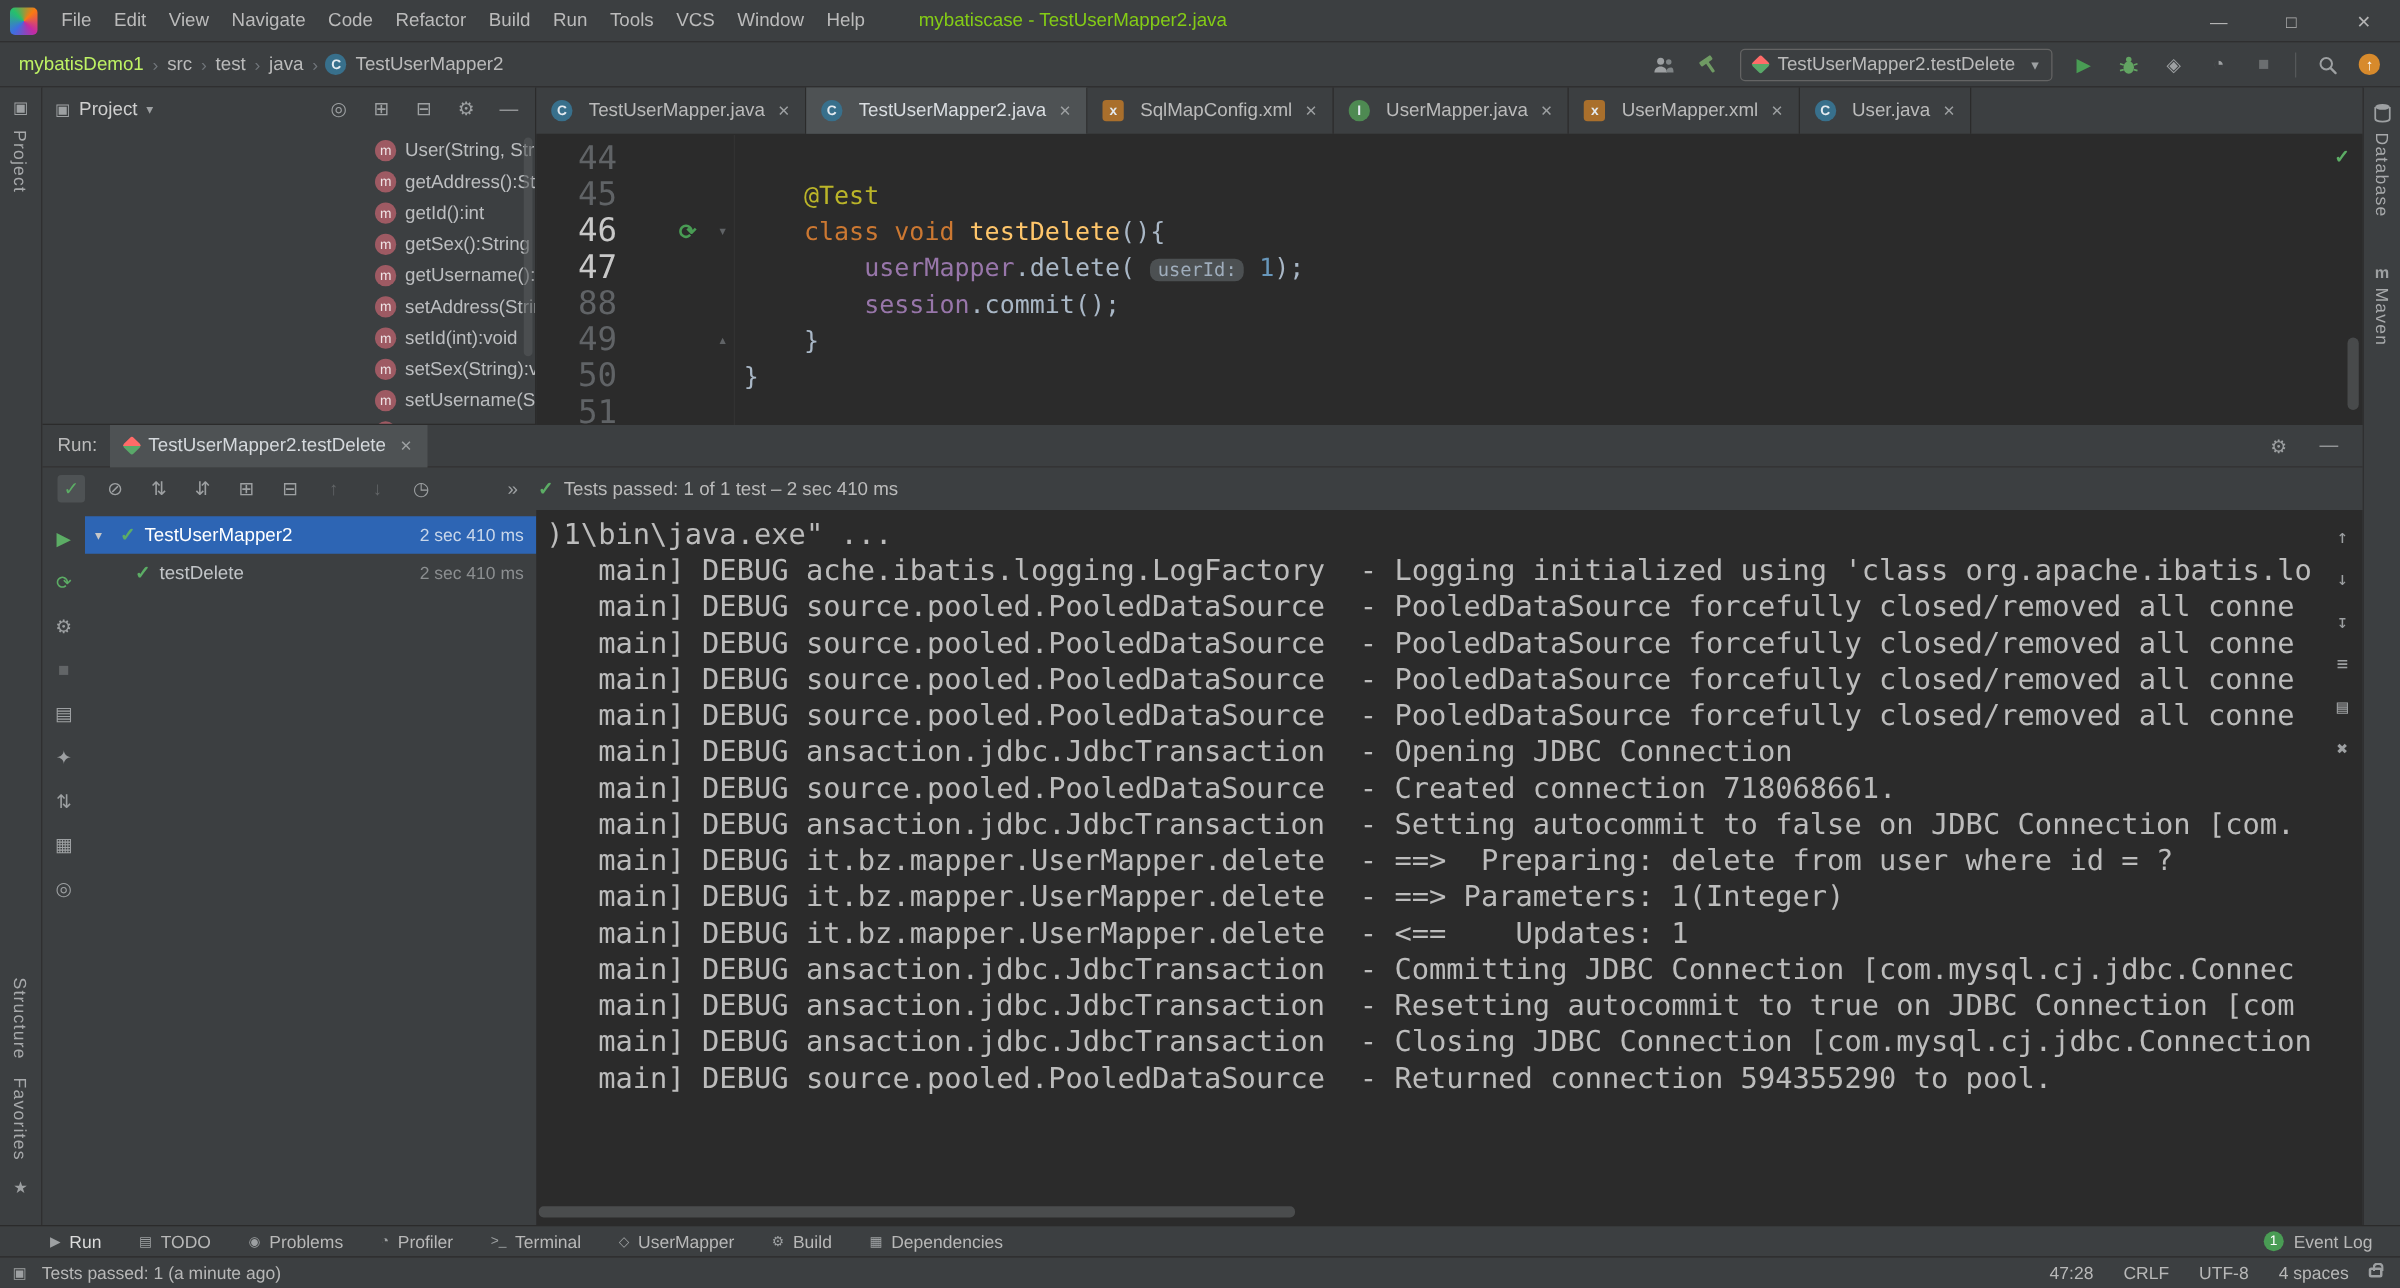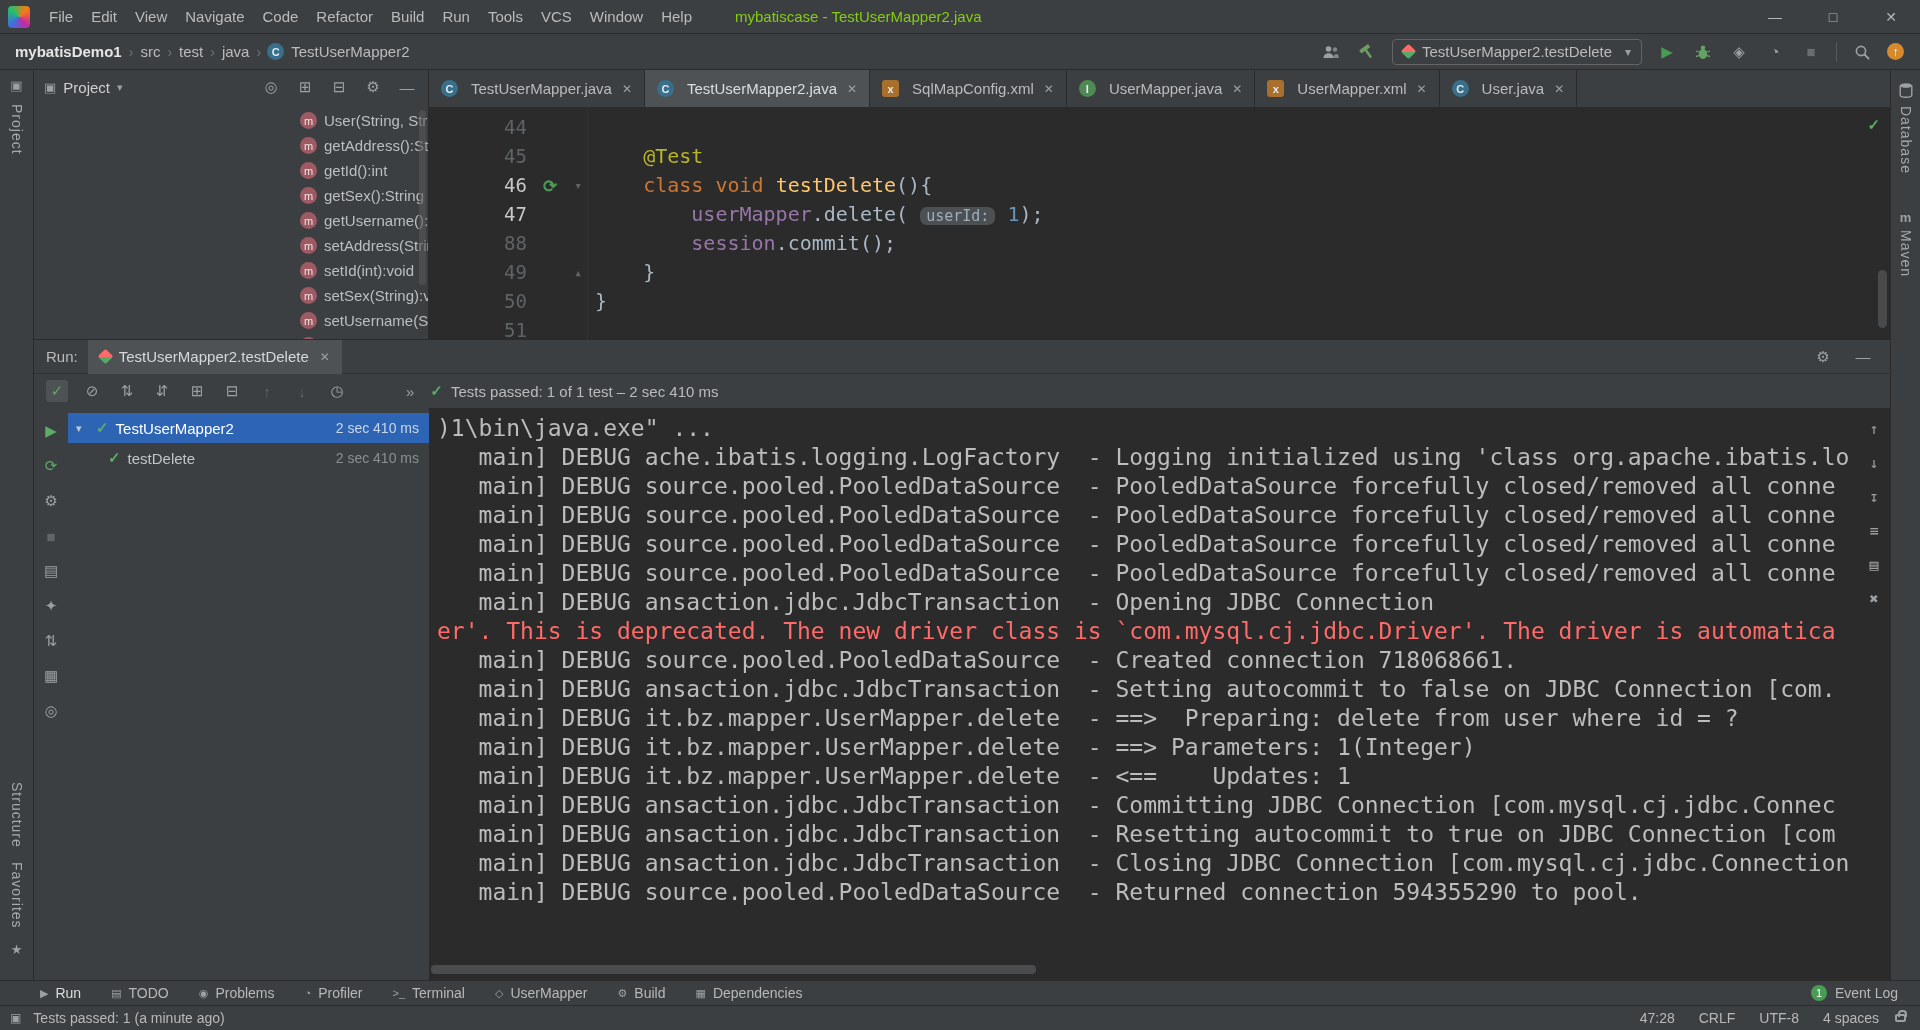--- a/index.html
+++ b/index.html
@@ -19,7 +19,7 @@
 #navbar{position:absolute;top:34px;left:0;right:0;height:36px;background:#3c3f41;border-bottom:1px solid #2b2b2b;display:flex;align-items:center;padding-left:14px}
 #crumbs{display:flex;align-items:center}
 .crumb{color:#bbb;padding:0 1px}
-.crumb.first{font-weight:bold;color:#e5e5e5}
+.crumb.first{font-weight:normal;color:#bef264}
 .crumb-sep{color:#70757a;padding:0 6px;font-size:14px}
 .cico{display:inline-flex;width:17px;height:17px;border-radius:50%;align-items:center;justify-content:center;font-size:11px;font-weight:bold;color:#e3eaf0;margin-right:6px;flex:none}
 .cico.class{background:#38708c}

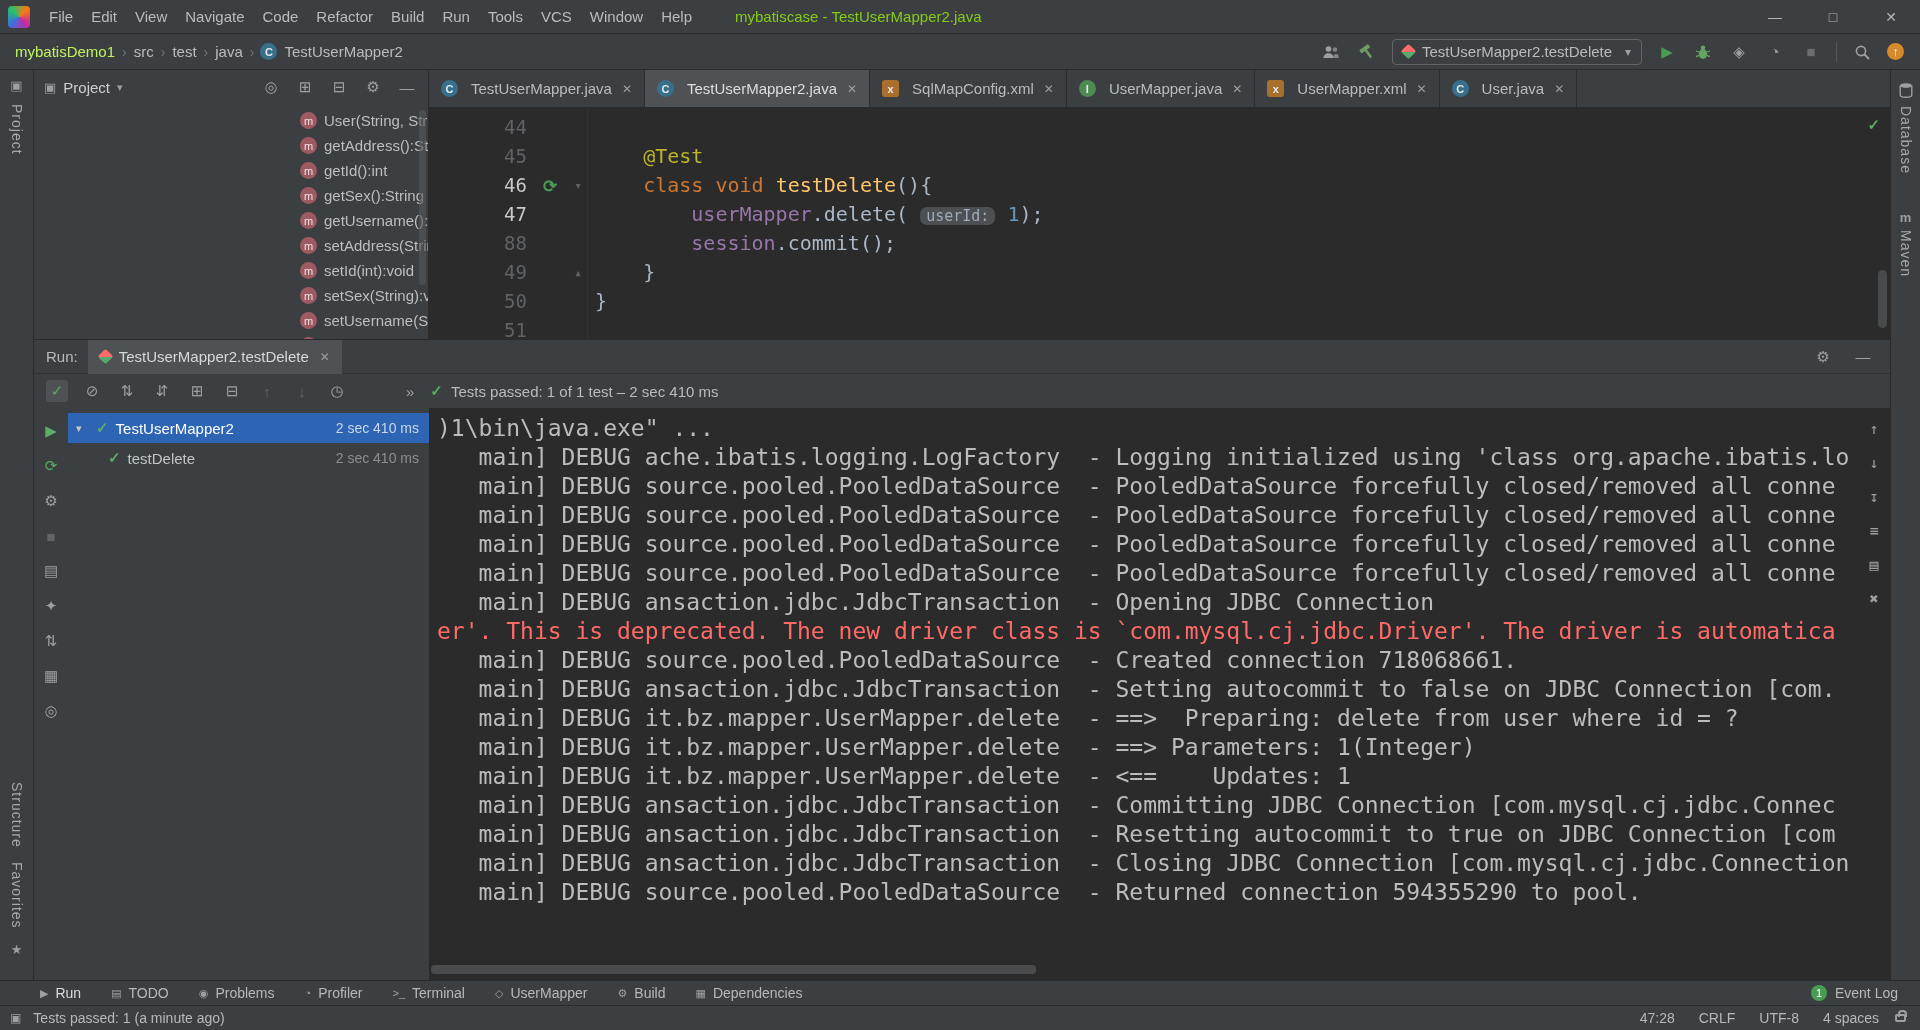--- a/index.html
+++ b/index.html
@@ -62,7 +62,7 @@
 #code{position:relative;font-family:"DejaVu Sans Mono","Liberation Mono",monospace;font-size:20px;line-height:29px;padding-top:5px}
 #code::before{content:"";position:absolute;left:158px;top:0;bottom:-100px;width:1px;background:#323232}
 .cline{display:flex;height:29px}
-.lnum{width:110px;text-align:right;padding-right:12px;color:#606366;font-size:19px;flex:none}
+.lnum{width:110px;text-align:center;padding-right:12px;color:#606366;font-size:26px;flex:none}
 .lnum.active{color:#c8c8c8}
 .gut{width:48px;flex:none;position:relative}
 .runico{position:absolute;left:4px;top:1px;color:#499C54;font-size:17px;font-weight:bold}

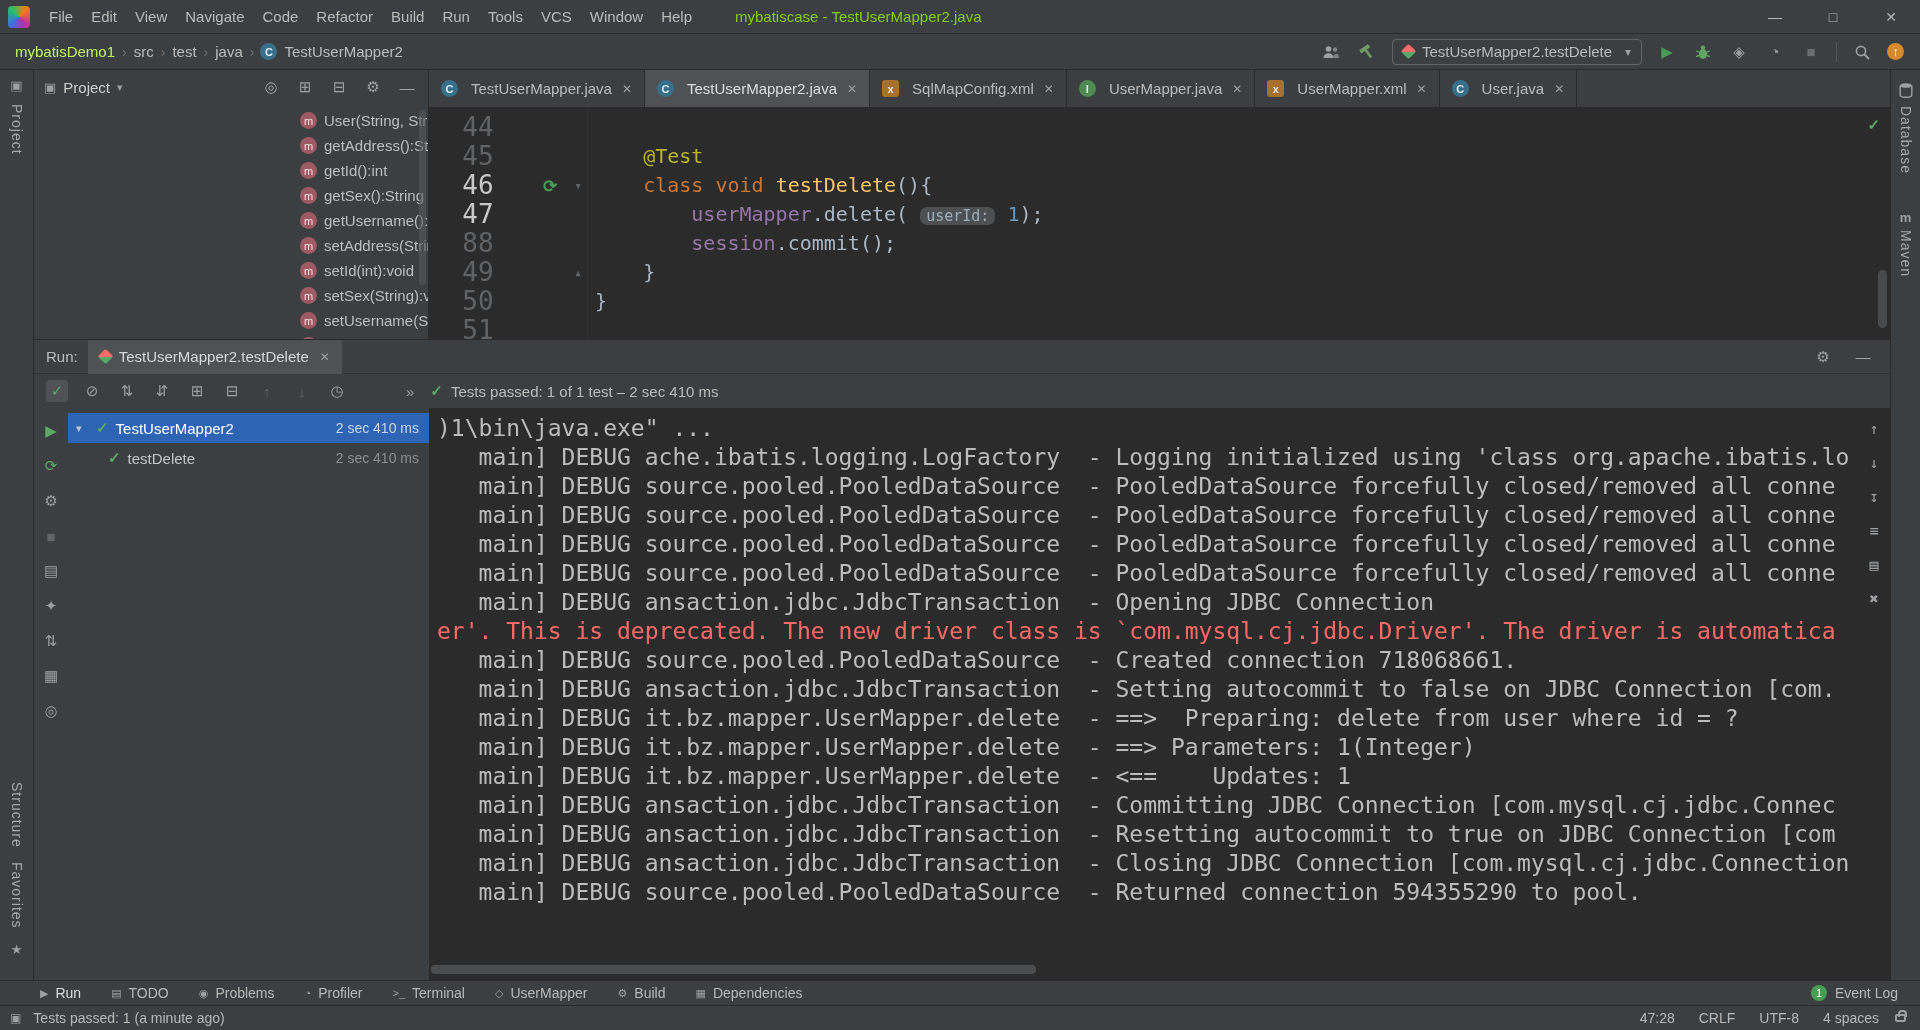--- a/index.html
+++ b/index.html
@@ -444,7 +444,6 @@
           <div class="con-line plain">   main] DEBUG source.pooled.PooledDataSource  - PooledDataSource forcefully closed/removed all conne</div>
           <div class="con-line plain">   main] DEBUG source.pooled.PooledDataSource  - PooledDataSource forcefully closed/removed all conne</div>
           <div class="con-line plain">   main] DEBUG ansaction.jdbc.JdbcTransaction  - Opening JDBC Connection</div>
-          <div class="con-line red">er'. This is deprecated. The new driver class is `com.mysql.cj.jdbc.Driver'. The driver is automatica</div>
           <div class="con-line plain">   main] DEBUG source.pooled.PooledDataSource  - Created connection 718068661.</div>
           <div class="con-line plain">   main] DEBUG ansaction.jdbc.JdbcTransaction  - Setting autocommit to false on JDBC Connection [com.</div>
           <div class="con-line plain">   main] DEBUG it.bz.mapper.UserMapper.delete  - ==&gt;  Preparing: delete from user where id = ?</div>

